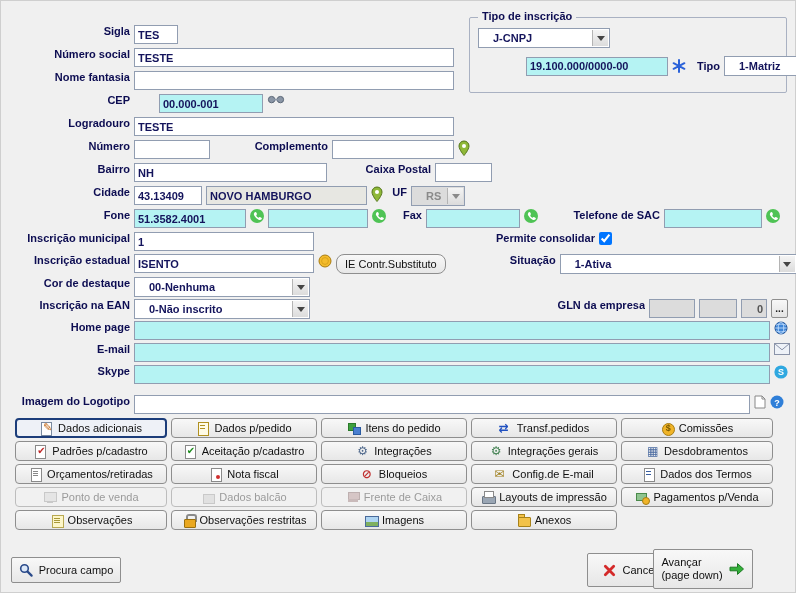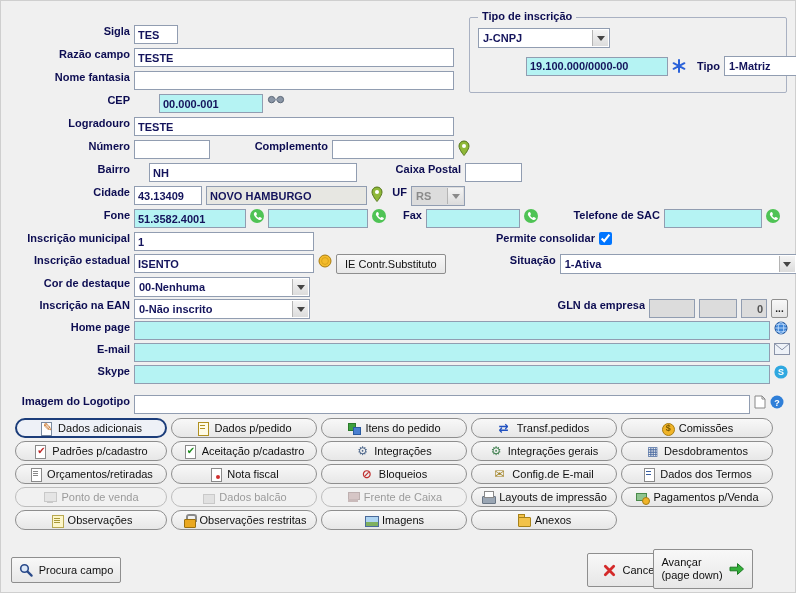--- a/index.html
+++ b/index.html
@@ -16,7 +16,7 @@
   .dis{background:#dcdcdc;color:#555}
   .rt{text-align:right}
 
-  .dd{height:20px;border:1px solid #919db1;background:#fff;display:flex;align-items:center;flex:none;position:relative;padding:0 18px 0 4px;font:bold 11px "Liberation Sans",sans-serif;color:#14145c;cursor:default}
+  .dd{height:20px;border:1px solid #919db1;background:#fff;display:flex;align-items:center;flex:none;position:relative;padding:0 18px 0 14px;font:bold 11px "Liberation Sans",sans-serif;color:#14145c;cursor:default}
   .dd .arw{position:absolute;right:1px;top:1px;bottom:1px;width:16px;background:linear-gradient(#f4f4f4,#dcdcdc);border-left:1px solid #b4b4b4;display:flex;align-items:center;justify-content:center}
   .arw::after{content:"";border:4px solid transparent;border-top:5px solid #444;margin-top:5px}
   .dd.ddis{background:#dcdcdc;color:#8a8a8a}

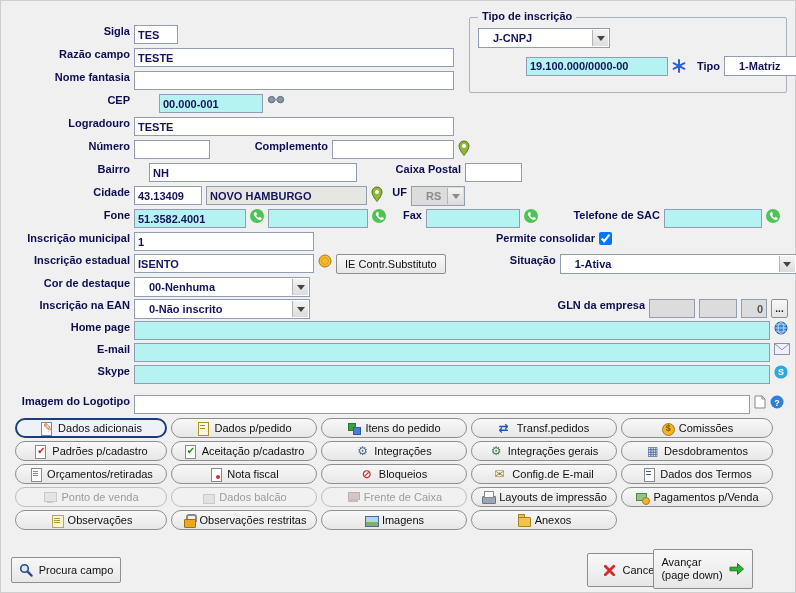--- a/index.html
+++ b/index.html
@@ -94,7 +94,7 @@
   </div>
 
   <div class="frow" style="top:47px">
-    <span class="lbl lblmain">Razão campo</span>
+    <span class="lbl lblmain">Número social</span>
     <input class="fld" style="width: 320px;" value="TESTE">
   </div>
 

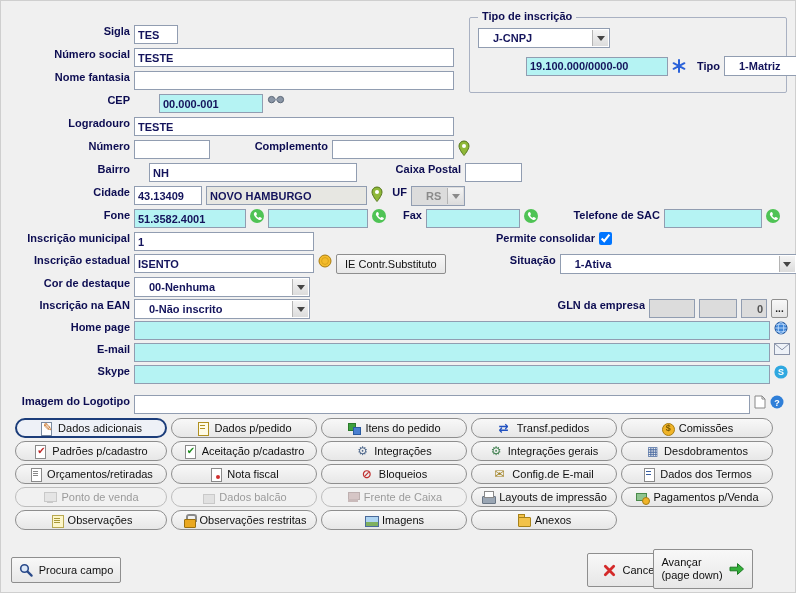--- a/index.html
+++ b/index.html
@@ -131,7 +131,7 @@
 
   <div class="frow" style="top:162px">
     <span class="lbl lblmain">Bairro</span>
-    <input class="fld" style="width: 208px; margin-left: 15px;" value="NH">
+    <input class="fld" style="width: 193px;" value="NH">
     <span class="lbl" style="width:100px">Caixa Postal</span>
     <input class="fld" style="width: 57px;" value="">
   </div>

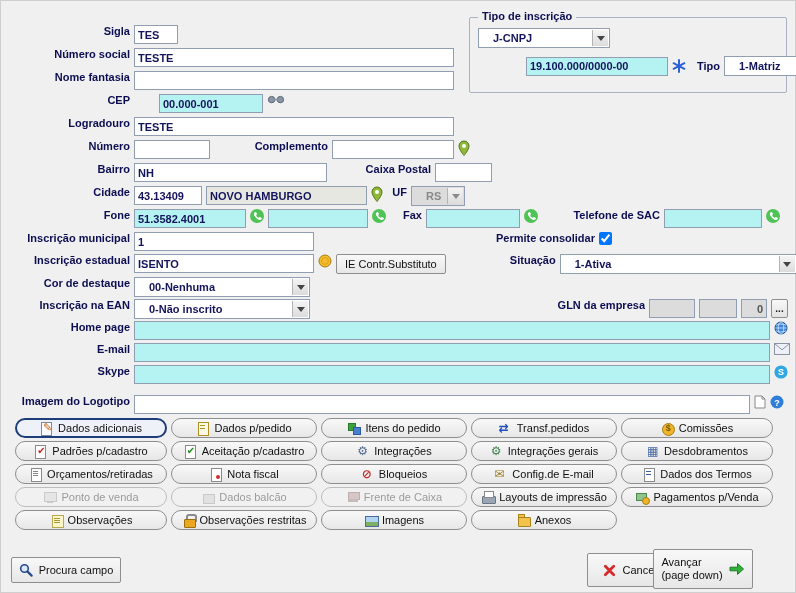--- a/index.html
+++ b/index.html
@@ -80,7 +80,7 @@
 
   .fbtn{position:absolute;display:flex;align-items:center;justify-content:center;gap:6px;background:linear-gradient(#f8f8f8,#e7e7e7);border:1px solid #8e8e8e;border-radius:2px;font:11px "Liberation Sans",sans-serif;color:#101010;cursor:pointer}
   .mini{height:19px;width:17px;flex:none;background:linear-gradient(#f8f8f8,#e3e3e3);border:1px solid #8e8e8e;font:bold 10px "Liberation Sans",sans-serif;color:#222;cursor:pointer;border-radius:2px;line-height:10px}
-  .iebtn{height:20px;flex:none;background:linear-gradient(#f8f8f8,#e7e7e7);border:1px solid #8e8e8e;border-radius:2px;font:11px "Liberation Sans",sans-serif;color:#101010;padding:0 8px;cursor:pointer}
+  .iebtn{height:20px;flex:none;background:linear-gradient(#f8f8f8,#e7e7e7);border:1px solid #8e8e8e;border-radius:8px;font:11px "Liberation Sans",sans-serif;color:#101010;padding:0 8px;cursor:pointer}
   .stack{display:flex;flex-direction:column;align-items:flex-start;line-height:13px}
 </style>
 </head>

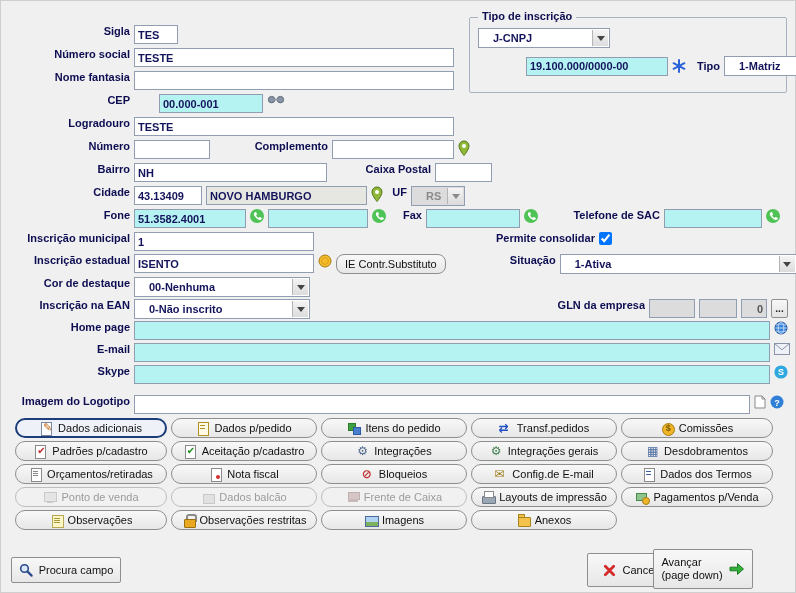--- a/index.html
+++ b/index.html
@@ -30,7 +30,7 @@
   .grow{position:absolute;display:flex;align-items:center;gap:4px}
 
   .grid{position:absolute;left:14px;top:417px;display:grid;grid-template-columns:152px 146px 146px 146px 152px;column-gap:4px;row-gap:3px}
-  .mbtn{height:20px;display:flex;align-items:center;justify-content:center;gap:4px;background:linear-gradient(#f8f8f8,#e7e7e7);border:1px solid #8e8e8e;border-radius:10px;font:11px "Liberation Sans",sans-serif;color:#101010;cursor:pointer;padding:0 2px;white-space:nowrap;overflow:hidden}
+  .mbtn{height:20px;display:flex;align-items:center;justify-content:center;gap:4px;background:linear-gradient(#f8f8f8,#e7e7e7);border:1px solid #8e8e8e;border-radius:4px;font:11px "Liberation Sans",sans-serif;color:#101010;cursor:pointer;padding:0 2px;white-space:nowrap;overflow:hidden}
   .mbtn.active{border:2px solid #1c3d7a;background:#eef1f7}
   .mbtn.disabled{color:#9b9b9b;border-color:#bdbdbd;background:#f1f1f1;cursor:default}
   .mbtn.disabled .bic{opacity:.45;filter:grayscale(55%)}

